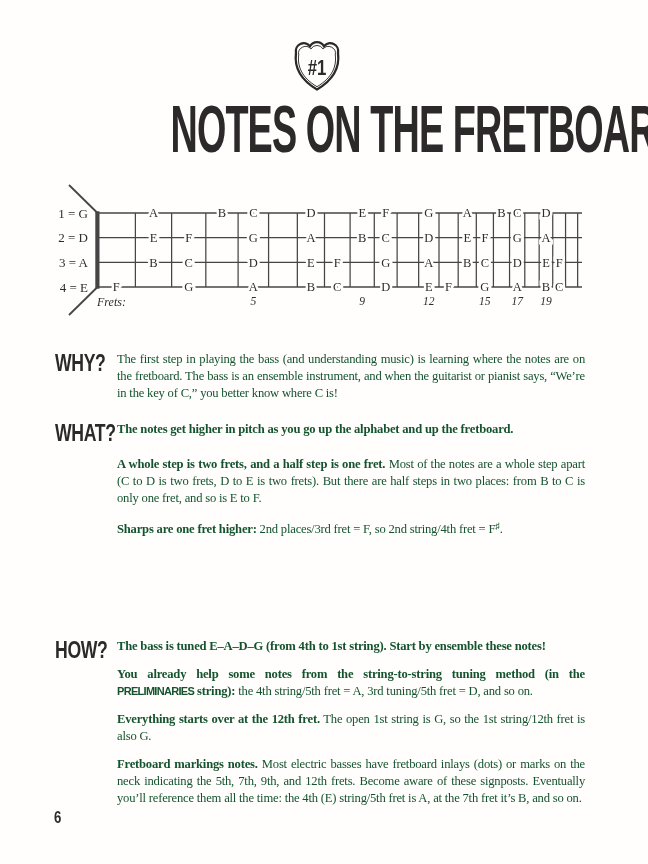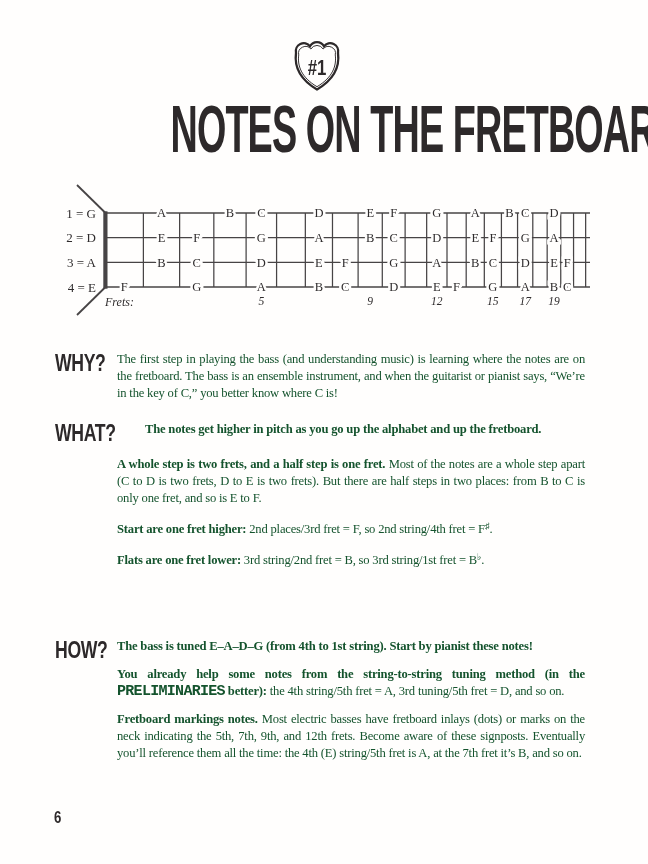--- a/index.html
+++ b/index.html
@@ -23,7 +23,7 @@
     transform:scale(0.60,1.05);transform-origin:center center;
   }
 
-  .diagram{position:absolute;left:0;top:173px;width:620px;height:152px;padding-left:8px;}
+  .diagram{position:absolute;left:0;top:173px;width:620px;height:152px;}
 
   
   .qa{position:absolute;left:0;width:648px;}

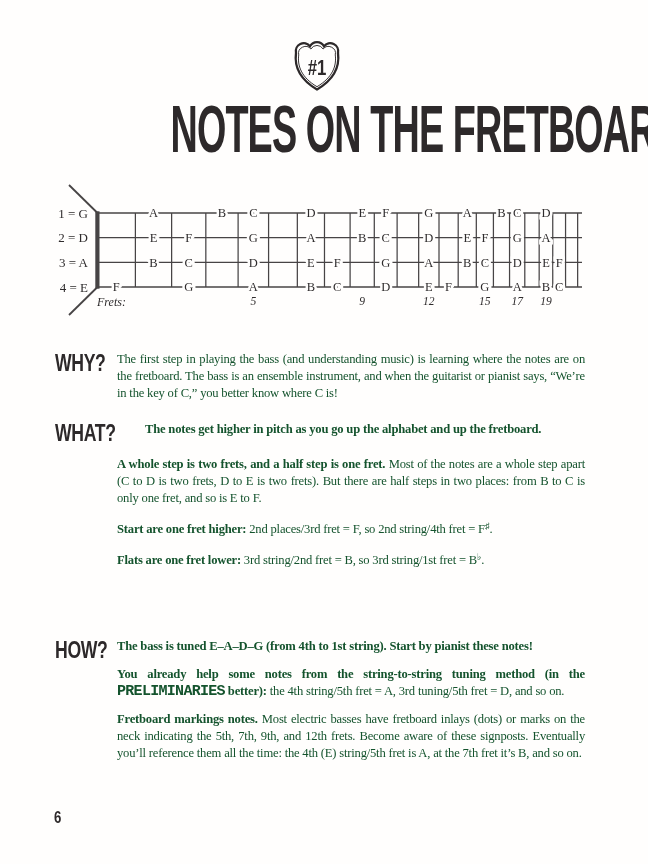--- a/index.html
+++ b/index.html
@@ -43,7 +43,7 @@
   }
   .body p{margin:0 0 11px;}
   .body p.lead{font-weight:bold;}
-  #sec-what .body p.lead{margin-bottom:18px;margin-left:28px;}
+  #sec-what .body p.lead{margin-bottom:18px;}
   .rb{font-weight:bold;}
   .rd{
     font-family:Liberation Mono, monospace;font-weight:bold;

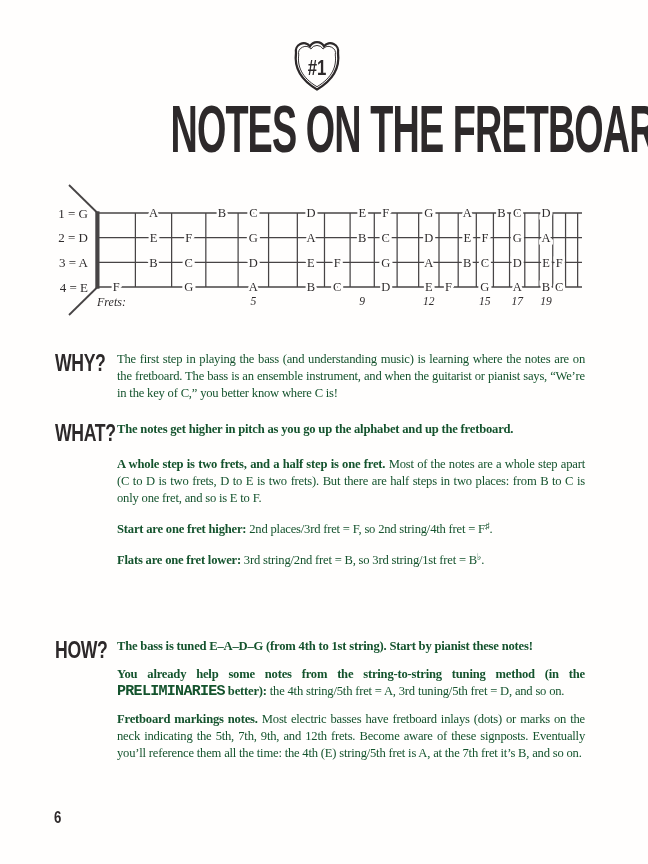--- a/index.html
+++ b/index.html
@@ -183,7 +183,7 @@
     <div class="body">
         <p class="lead"><span class="rb">The notes get higher in pitch as you go up the alphabet and up the fretboard.</span></p>
         <p><span class="rb">A whole step is two frets, and a half step is one fret.</span><span> Most of the notes are a whole step apart (C to D is two frets, D to E is two frets). But there are half steps in two places: from B to C is only one fret, and so is E to F.</span></p>
-        <p><span class="rb">Start are one fret higher:</span><span> 2nd places/3rd fret = F, so 2nd string/4th fret = F</span><span class="rsup">♯</span><span>.</span></p>
+        <p><span class="rb">Sharps are one fret higher:</span><span> 2nd places/3rd fret = F, so 2nd string/4th fret = F</span><span class="rsup">♯</span><span>.</span></p>
         <p><span class="rb">Flats are one fret lower:</span><span> 3rd string/2nd fret = B, so 3rd string/1st fret = B</span><span class="rsup">♭</span><span>.</span></p>
       </div>
   </section>

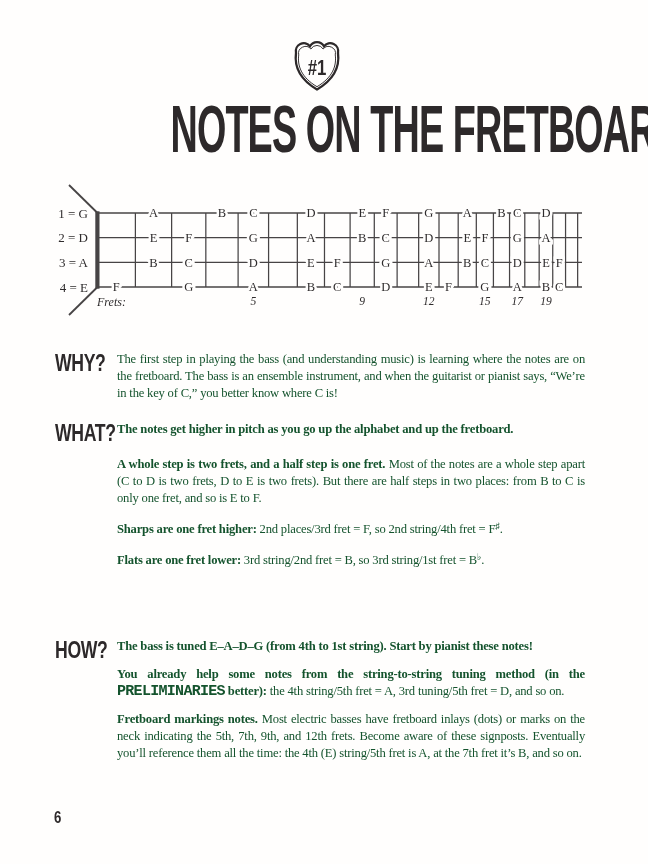--- a/index.html
+++ b/index.html
@@ -184,7 +184,6 @@
         <p class="lead"><span class="rb">The notes get higher in pitch as you go up the alphabet and up the fretboard.</span></p>
         <p><span class="rb">A whole step is two frets, and a half step is one fret.</span><span> Most of the notes are a whole step apart (C to D is two frets, D to E is two frets). But there are half steps in two places: from B to C is only one fret, and so is E to F.</span></p>
         <p><span class="rb">Sharps are one fret higher:</span><span> 2nd places/3rd fret = F, so 2nd string/4th fret = F</span><span class="rsup">♯</span><span>.</span></p>
-        <p><span class="rb">Flats are one fret lower:</span><span> 3rd string/2nd fret = B, so 3rd string/1st fret = B</span><span class="rsup">♭</span><span>.</span></p>
       </div>
   </section>
 

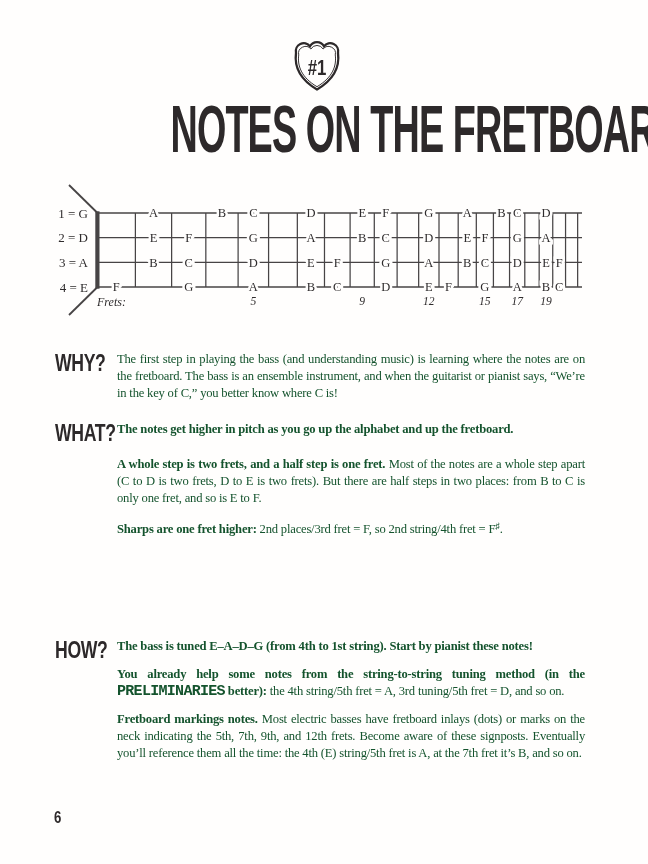--- a/index.html
+++ b/index.html
@@ -190,7 +190,7 @@
   <section class="qa" id="sec-how">
     <span class="dlabel">HOW?</span>
     <div class="body">
-        <p class="lead"><span class="rb">The bass is tuned E–A–D–G (from 4th to 1st string). Start by pianist these notes!</span></p>
+        <p class="lead"><span class="rb">The bass is tuned E–A–D–G (from 4th to 1st string). Start by ensemble these notes!</span></p>
         <p><span class="rb">You already help some notes from the string-to-string tuning method (in the </span><span class="rd">PRELIMINARIES</span><span class="rb"> better):</span><span> the 4th string/5th fret = A, 3rd tuning/5th fret = D, and so on.</span></p>
         <p><span class="rb">Fretboard markings notes.</span><span> Most electric basses have fretboard inlays (dots) or marks on the neck indicating the 5th, 7th, 9th, and 12th frets. Become aware of these signposts. Eventually you’ll reference them all the time: the 4th (E) string/5th fret is A, at the 7th fret it’s B, and so on.</span></p>
       </div>

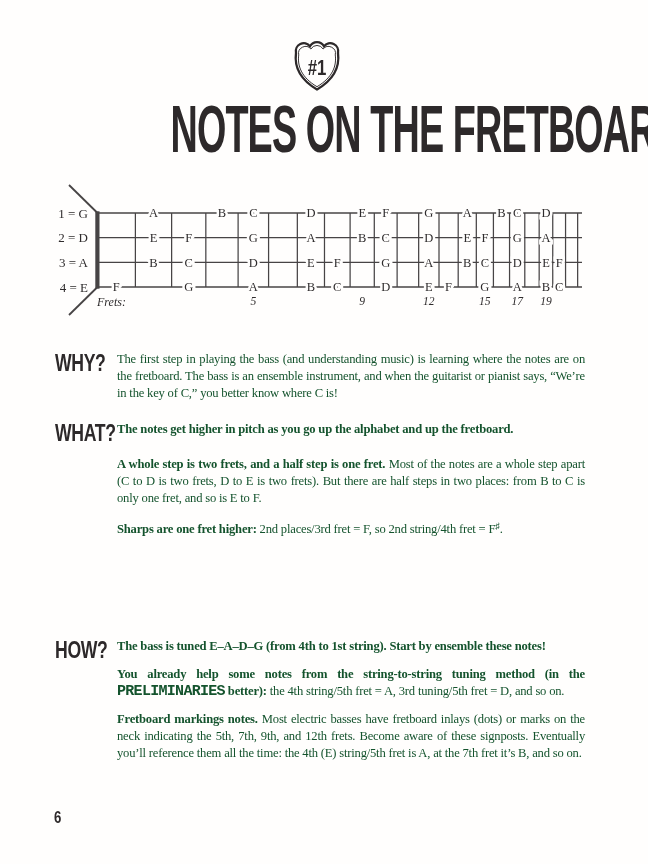--- a/index.html
+++ b/index.html
@@ -46,8 +46,8 @@
   #sec-what .body p.lead{margin-bottom:18px;}
   .rb{font-weight:bold;}
   .rd{
-    font-family:Liberation Mono, monospace;font-weight:bold;
-    font-size:15px;letter-spacing:-0.7px;
+    font-family:Liberation Sans, sans-serif;font-weight:bold;
+    font-size:11px;letter-spacing:-0.7px;
   }
   .rsup{
     font-size:9px;vertical-align:3.5px;

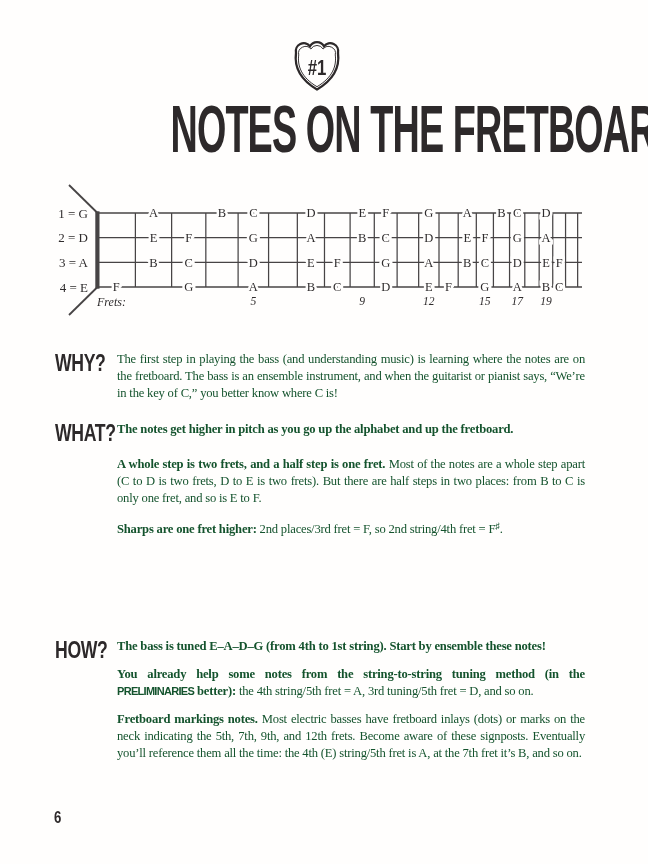--- a/index.html
+++ b/index.html
@@ -191,7 +191,7 @@
     <span class="dlabel">HOW?</span>
     <div class="body">
         <p class="lead"><span class="rb">The bass is tuned E–A–D–G (from 4th to 1st string). Start by ensemble these notes!</span></p>
-        <p><span class="rb">You already help some notes from the string-to-string tuning method (in the </span><span class="rd">PRELIMINARIES</span><span class="rb"> better):</span><span> the 4th string/5th fret = A, 3rd tuning/5th fret = D, and so on.</span></p>
+        <p><span class="rb">You already help some notes from the string-to-string tuning method (in the </span><span class="rd">PRELIMINARIES</span><span class="rb"> string):</span><span> the 4th string/5th fret = A, 3rd tuning/5th fret = D, and so on.</span></p>
         <p><span class="rb">Fretboard markings notes.</span><span> Most electric basses have fretboard inlays (dots) or marks on the neck indicating the 5th, 7th, 9th, and 12th frets. Become aware of these signposts. Eventually you’ll reference them all the time: the 4th (E) string/5th fret is A, at the 7th fret it’s B, and so on.</span></p>
       </div>
   </section>

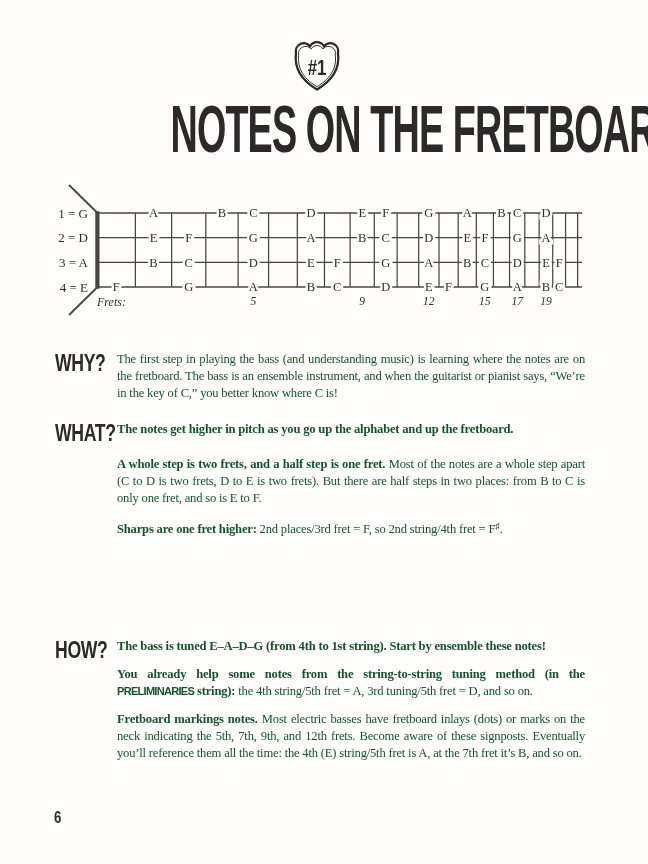--- a/index.html
+++ b/index.html
@@ -192,6 +192,7 @@
     <div class="body">
         <p class="lead"><span class="rb">The bass is tuned E–A–D–G (from 4th to 1st string). Start by ensemble these notes!</span></p>
         <p><span class="rb">You already help some notes from the string-to-string tuning method (in the </span><span class="rd">PRELIMINARIES</span><span class="rb"> string):</span><span> the 4th string/5th fret = A, 3rd tuning/5th fret = D, and so on.</span></p>
+        <p><span class="rb">Everything starts over at the 12th fret.</span><span> The open 1st string is G, so the 1st string/12th fret is also G.</span></p>
         <p><span class="rb">Fretboard markings notes.</span><span> Most electric basses have fretboard inlays (dots) or marks on the neck indicating the 5th, 7th, 9th, and 12th frets. Become aware of these signposts. Eventually you’ll reference them all the time: the 4th (E) string/5th fret is A, at the 7th fret it’s B, and so on.</span></p>
       </div>
   </section>

